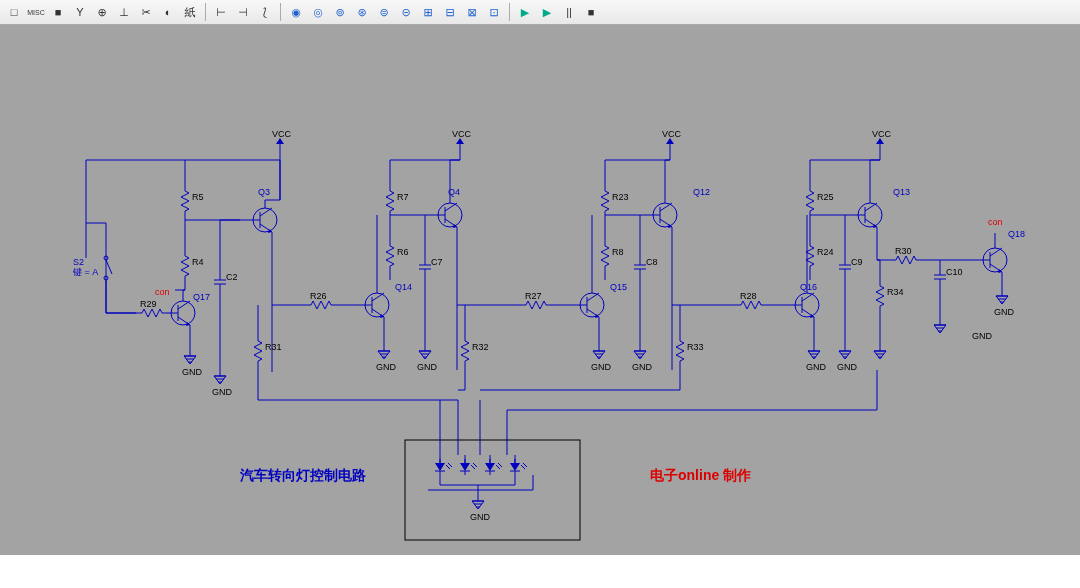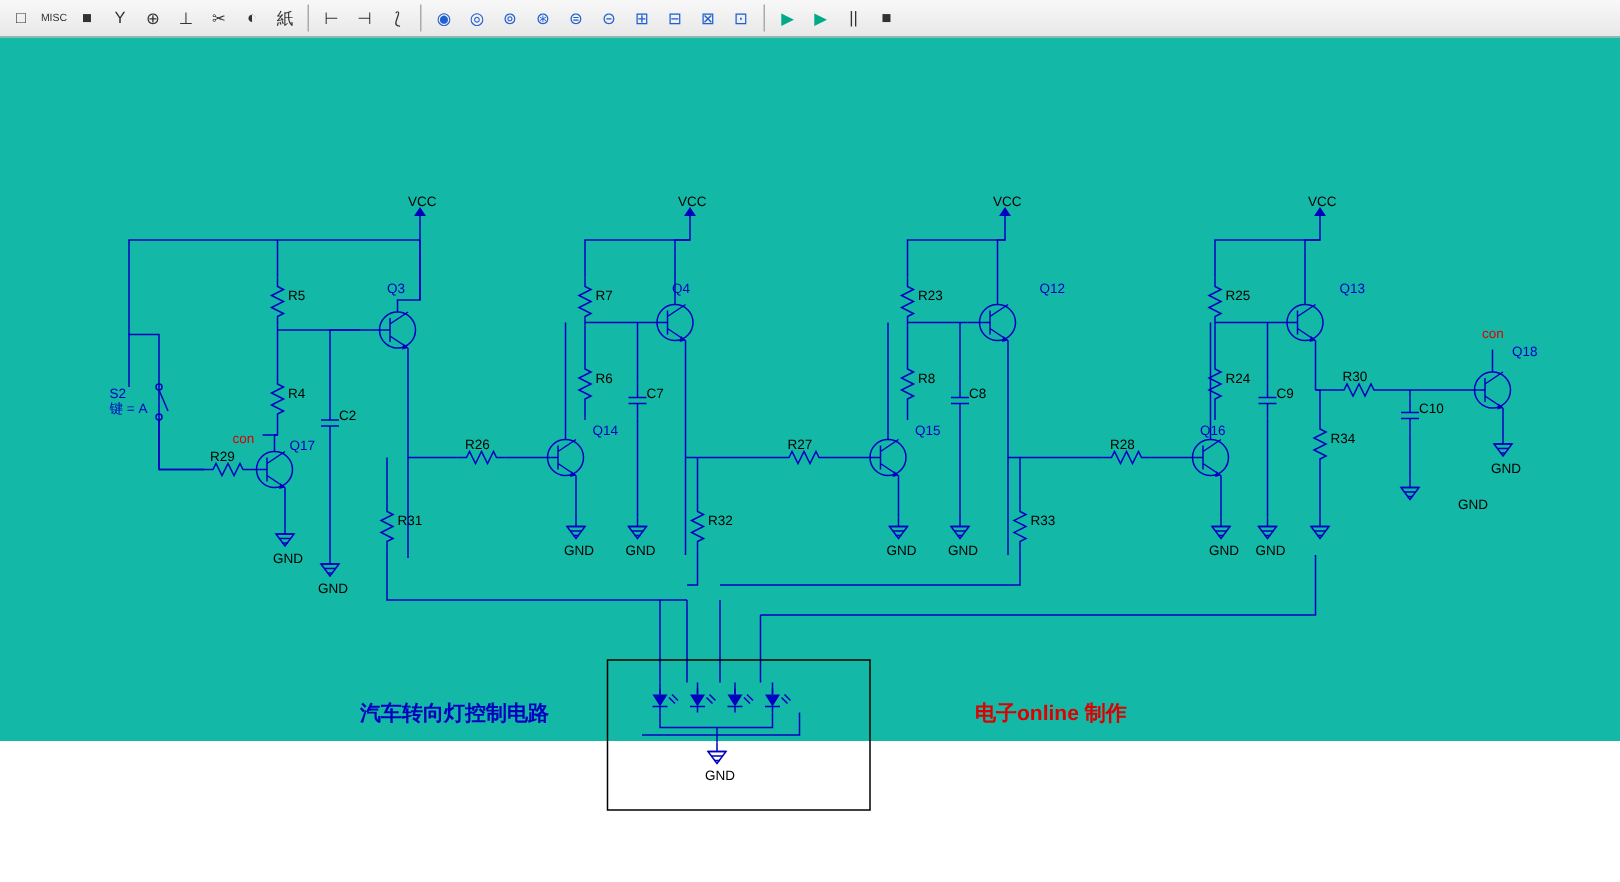--- a/index.html
+++ b/index.html
@@ -8,7 +8,7 @@
 .tsep{width:1px;height:18px;background:#aaa;margin:0 3px}
 .tblue{color:#2060d0}
 .tgreen{color:#0a8}
-.workspace{position:relative;width:1080px;height:469px;background:#14b8a6}
+.workspace{position:relative;width:1080px;height:530px;background:#a3a3a3}
 svg{position:absolute;top:0;left:0}
 .net{stroke:#0000c0;stroke-width:1;fill:none}
 .lbl{font-size:9px;fill:#0000c0;font-family:Arial}

